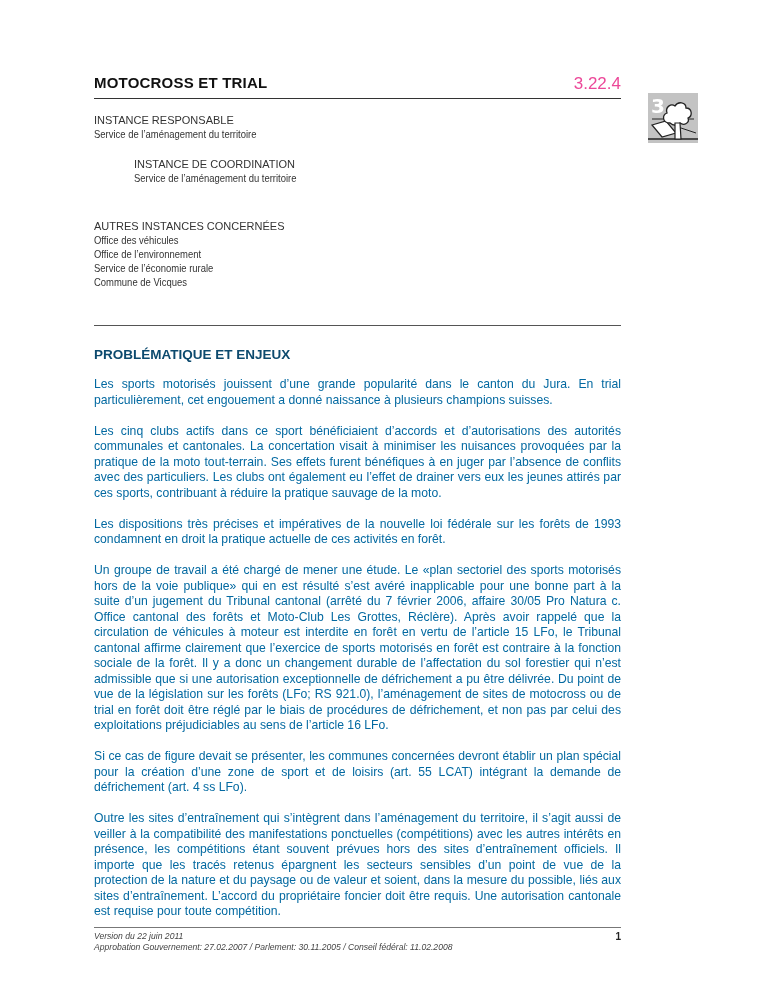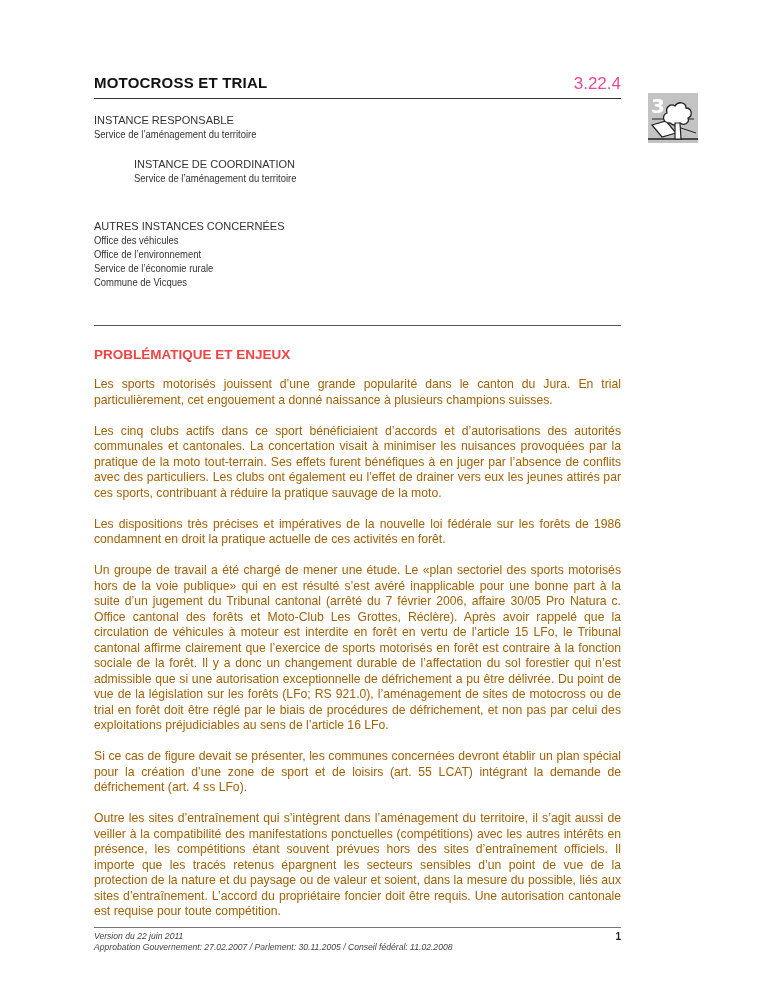--- a/index.html
+++ b/index.html
@@ -17,7 +17,7 @@
     .meta-item { font-size: 11px; line-height: 14px; color: #333; font-family: "Liberation Sans Narrow","Liberation Sans", sans-serif; transform-origin: left; }
     .narrow { display: inline-block; transform: scaleX(0.86); transform-origin: left center; white-space: nowrap; }
     .rule { position: absolute; left: 0; width: 527px; border-top: 1px solid #555; }
-    .section-h { position: absolute; left: 0; top: 347px; font-size: 13.5px; font-weight: bold; color: #ef4444; }
+    .section-h { position: absolute; left: 0; top: 347px; font-size: 13.5px; font-weight: bold; color: #0c4a6e; }
     .body { position: absolute; left: 0; top: 377px; width: 527px; font-size: 12.2px; line-height: 15.5px;
             color: #a16207; text-align: justify; }
     .body p { margin: 0 0 15.5px 0; }

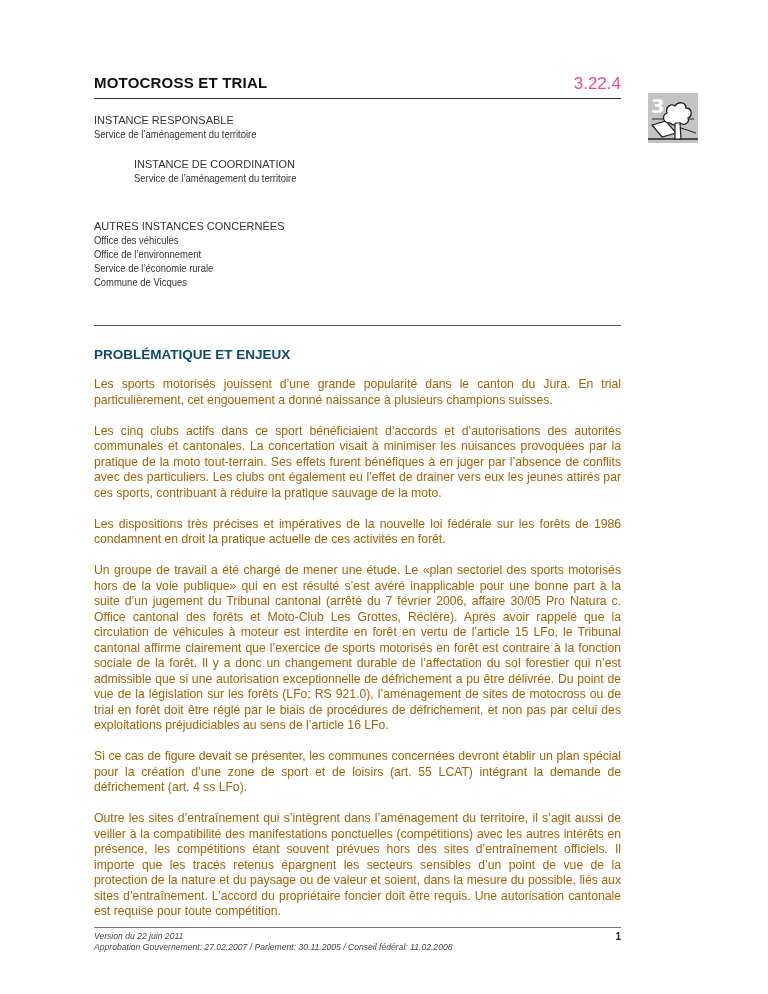--- a/index.html
+++ b/index.html
@@ -19,7 +19,7 @@
     .rule { position: absolute; left: 0; width: 527px; border-top: 1px solid #555; }
     .section-h { position: absolute; left: 0; top: 347px; font-size: 13.5px; font-weight: bold; color: #0c4a6e; }
     .body { position: absolute; left: 0; top: 377px; width: 527px; font-size: 12.2px; line-height: 15.5px;
-            color: #a16207; text-align: justify; }
+            color: #0369a1; text-align: justify; }
     .body p { margin: 0 0 15.5px 0; }
     .footer-rule { position: absolute; left: 0; top: 927px; width: 527px; border-top: 1.5px solid #777; }
     .footer { position: absolute; left: 0; top: 931px; width: 527px; font-size: 8.6px; line-height: 11px; color: #444; font-style: italic; }

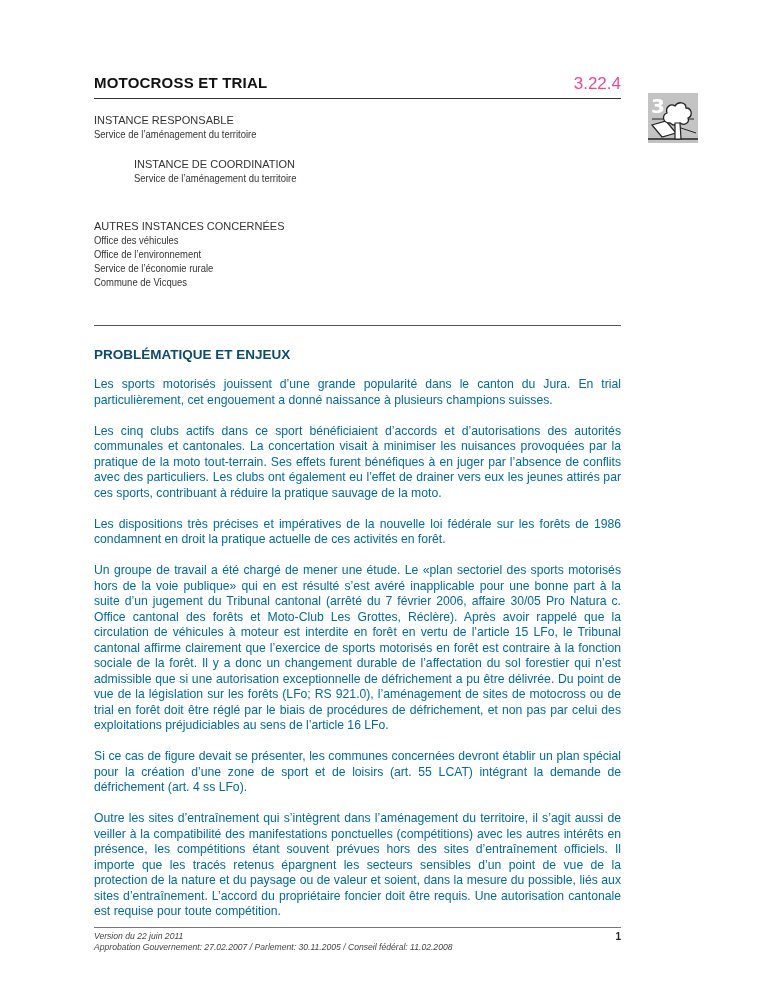--- a/index.html
+++ b/index.html
@@ -60,7 +60,7 @@
   <div class="body">
     <p>Les sports motorisés jouissent d’une grande popularité dans le canton du Jura. En trial particulièrement, cet engouement a donné naissance à plusieurs champions suisses.</p>
     <p>Les cinq clubs actifs dans ce sport bénéficiaient d’accords et d’autorisations des autorités communales et cantonales. La concertation visait à minimiser les nuisances provoquées par la pratique de la moto tout-terrain. Ses effets furent bénéfiques à en juger par l’absence de conflits avec des particuliers. Les clubs ont également eu l’effet de drainer vers eux les jeunes attirés par ces sports, contribuant à réduire la pratique sauvage de la moto.</p>
-    <p>Les dispositions très précises et impératives de la nouvelle loi fédérale sur les forêts de 1986 condamnent en droit la pratique actuelle de ces activités en forêt.</p>
+    <p>Les dispositions très précises et impératives de la nouvelle loi fédérale sur les forêts de 1993 condamnent en droit la pratique actuelle de ces activités en forêt.</p>
     <p>Un groupe de travail a été chargé de mener une étude. Le «plan sectoriel des sports motorisés hors de la voie publique» qui en est résulté s’est avéré inapplicable pour une bonne part à la suite d’un jugement du Tribunal cantonal (arrêté du 7 février 2006, affaire 30/05 Pro Natura c. Office cantonal des forêts et Moto-Club Les Grottes, Réclère). Après avoir rappelé que la circulation de véhicules à moteur est interdite en forêt en vertu de l’article 15 LFo, le Tribunal cantonal affirme clairement que l’exercice de sports motorisés en forêt est contraire à la fonction sociale de la forêt. Il y a donc un changement durable de l’affectation du sol forestier qui n’est admissible que si une autorisation exceptionnelle de défrichement a pu être délivrée. Du point de vue de la législation sur les forêts (LFo; RS 921.0), l’aménagement de sites de motocross ou de trial en forêt doit être réglé par le biais de procédures de défrichement, et non pas par celui des exploitations préjudiciables au sens de l’article 16 LFo.</p>
     <p>Si ce cas de figure devait se présenter, les communes concernées devront établir un plan spécial pour la création d’une zone de sport et de loisirs (art. 55 LCAT) intégrant la demande de défrichement (art. 4 ss LFo).</p>
     <p>Outre les sites d’entraînement qui s’intègrent dans l’aménagement du territoire, il s’agit aussi de veiller à la compatibilité des manifestations ponctuelles (compétitions) avec les autres intérêts en présence, les compétitions étant souvent prévues hors des sites d’entraînement officiels. Il importe que les tracés retenus épargnent les secteurs sensibles d’un point de vue de la protection de la nature et du paysage ou de valeur et soient, dans la mesure du possible, liés aux sites d’entraînement. L’accord du propriétaire foncier doit être requis. Une autorisation cantonale est requise pour toute compétition.</p>

